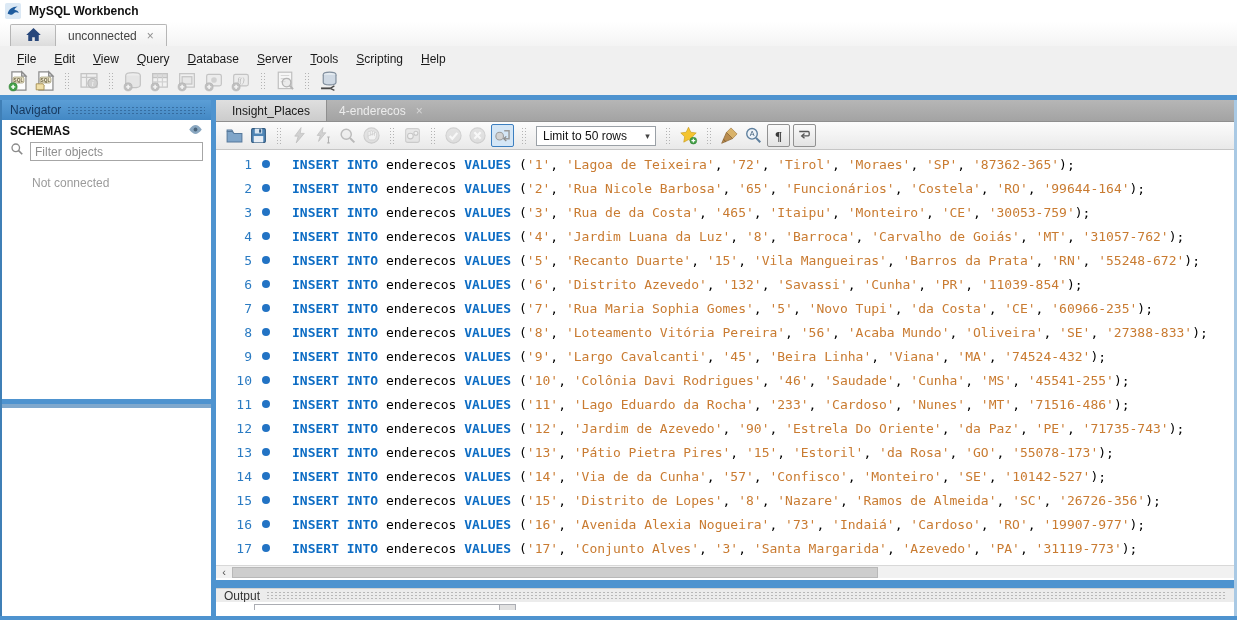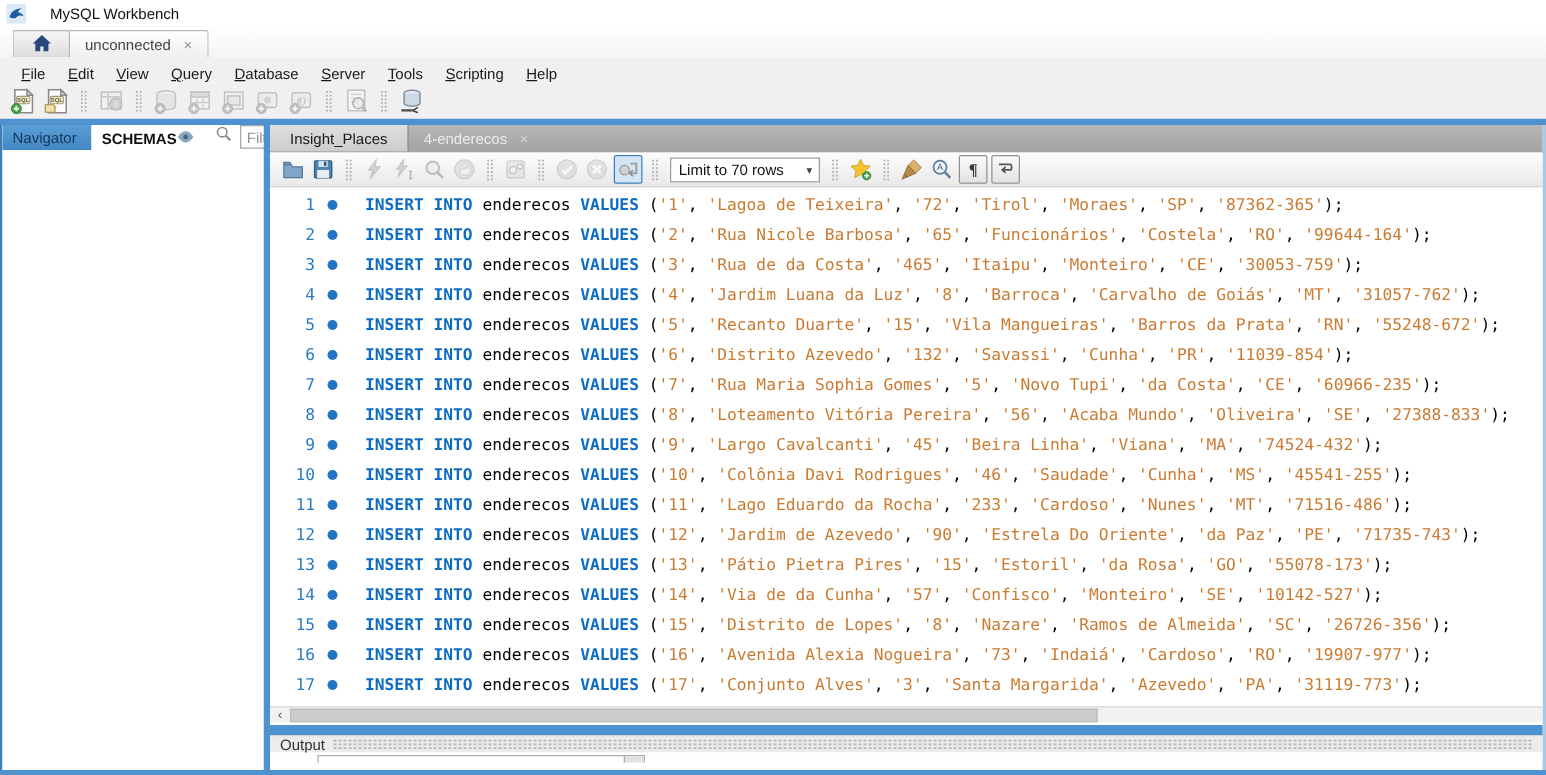--- a/index.html
+++ b/index.html
@@ -8,7 +8,7 @@
   .window { width:1237px; height:620px; display:flex; flex-direction:column; background:#fff; }
 
   
-  .titlebar { height:22px; display:flex; align-items:center; gap:19px; padding-left:5px; background:#fff; }
+  .titlebar { height:22px; display:flex; align-items:center; gap:8px; padding-left:5px; background:#fff;font-weight:bold; }
   .titlebar .app-title { font-size:12px; color:#111; }
   .logo svg { display:block; }
 

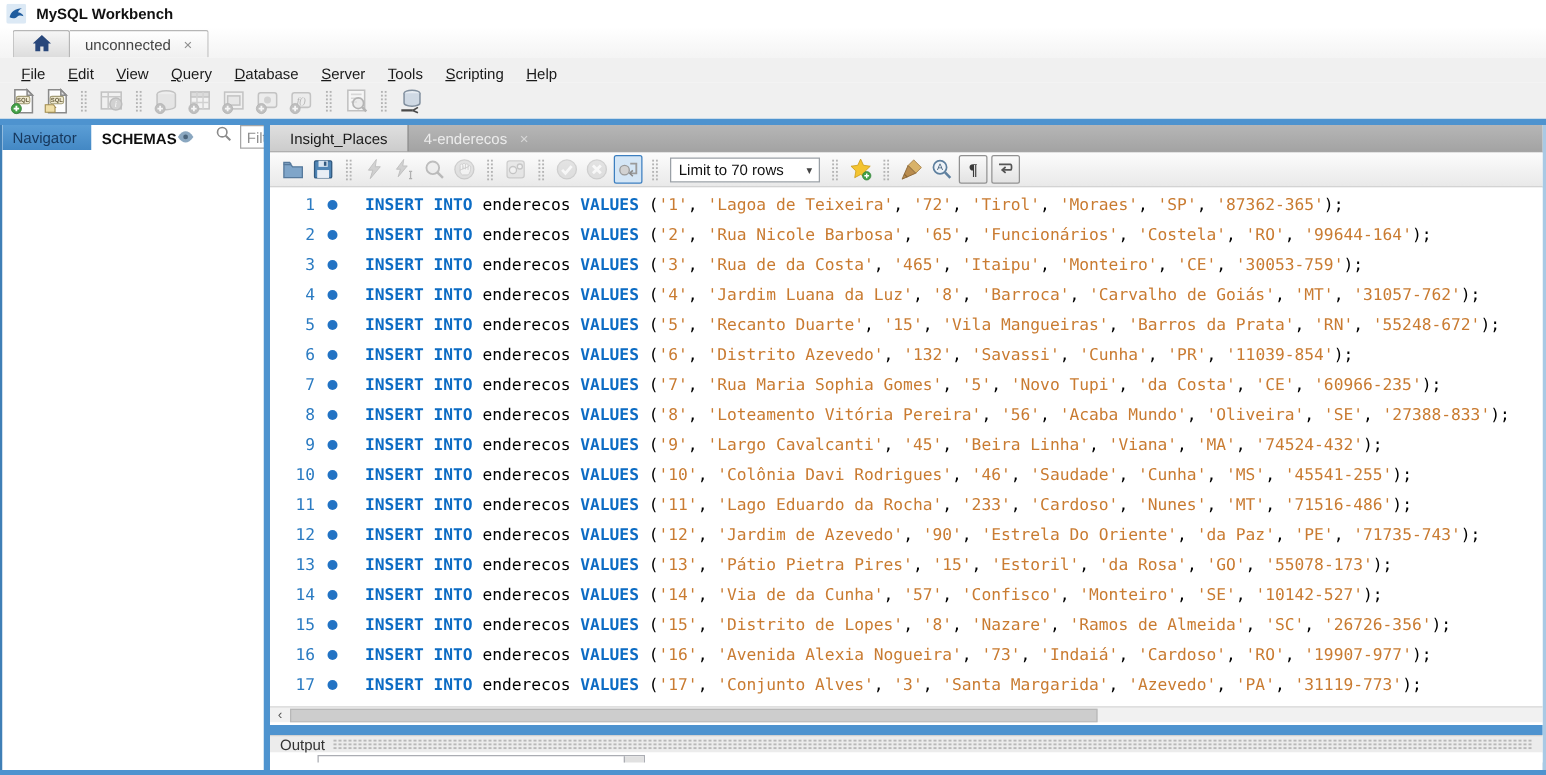--- a/index.html
+++ b/index.html
@@ -41,7 +41,7 @@
   .bodyrow { height:516px; display:flex; border-left:2px solid #3f7fb6; border-right:3px solid #a9c9e4; }
 
   
-  .sidebar { width:209px; display:flex; flex-direction:row; background:#fff; }
+  .sidebar { width:209px; display:flex; flex-direction:column; background:#fff; }
   .panel-header { height:20px; display:flex; align-items:center; padding:0 6px 0 8px; }
   .panel-header.blue { background:linear-gradient(#5b9ed6,#4388c4); color:#16375c; }
   .panel-header.gray { background:#ececec; color:#6a6a6a; }

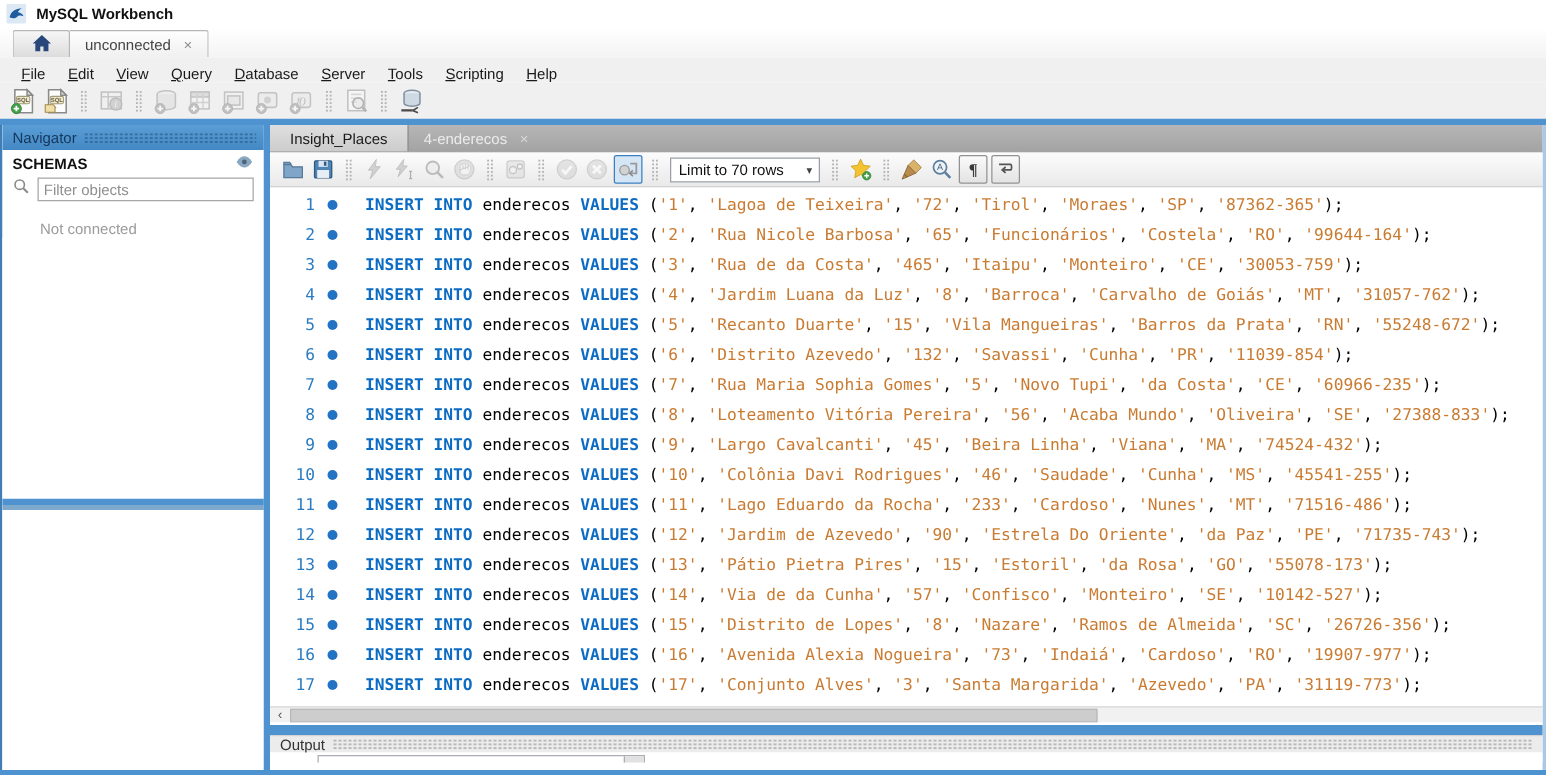--- a/index.html
+++ b/index.html
@@ -348,7 +348,7 @@
           </span>
           <span class="grip"></span>
           <div class="combo">
-            <span class="combo-label">Limit to 70 rows</span>
+            <span class="combo-label">Limit to 50 rows</span>
             <span class="combo-arrow">▾</span>
           </div>
           <span class="grip"></span>

